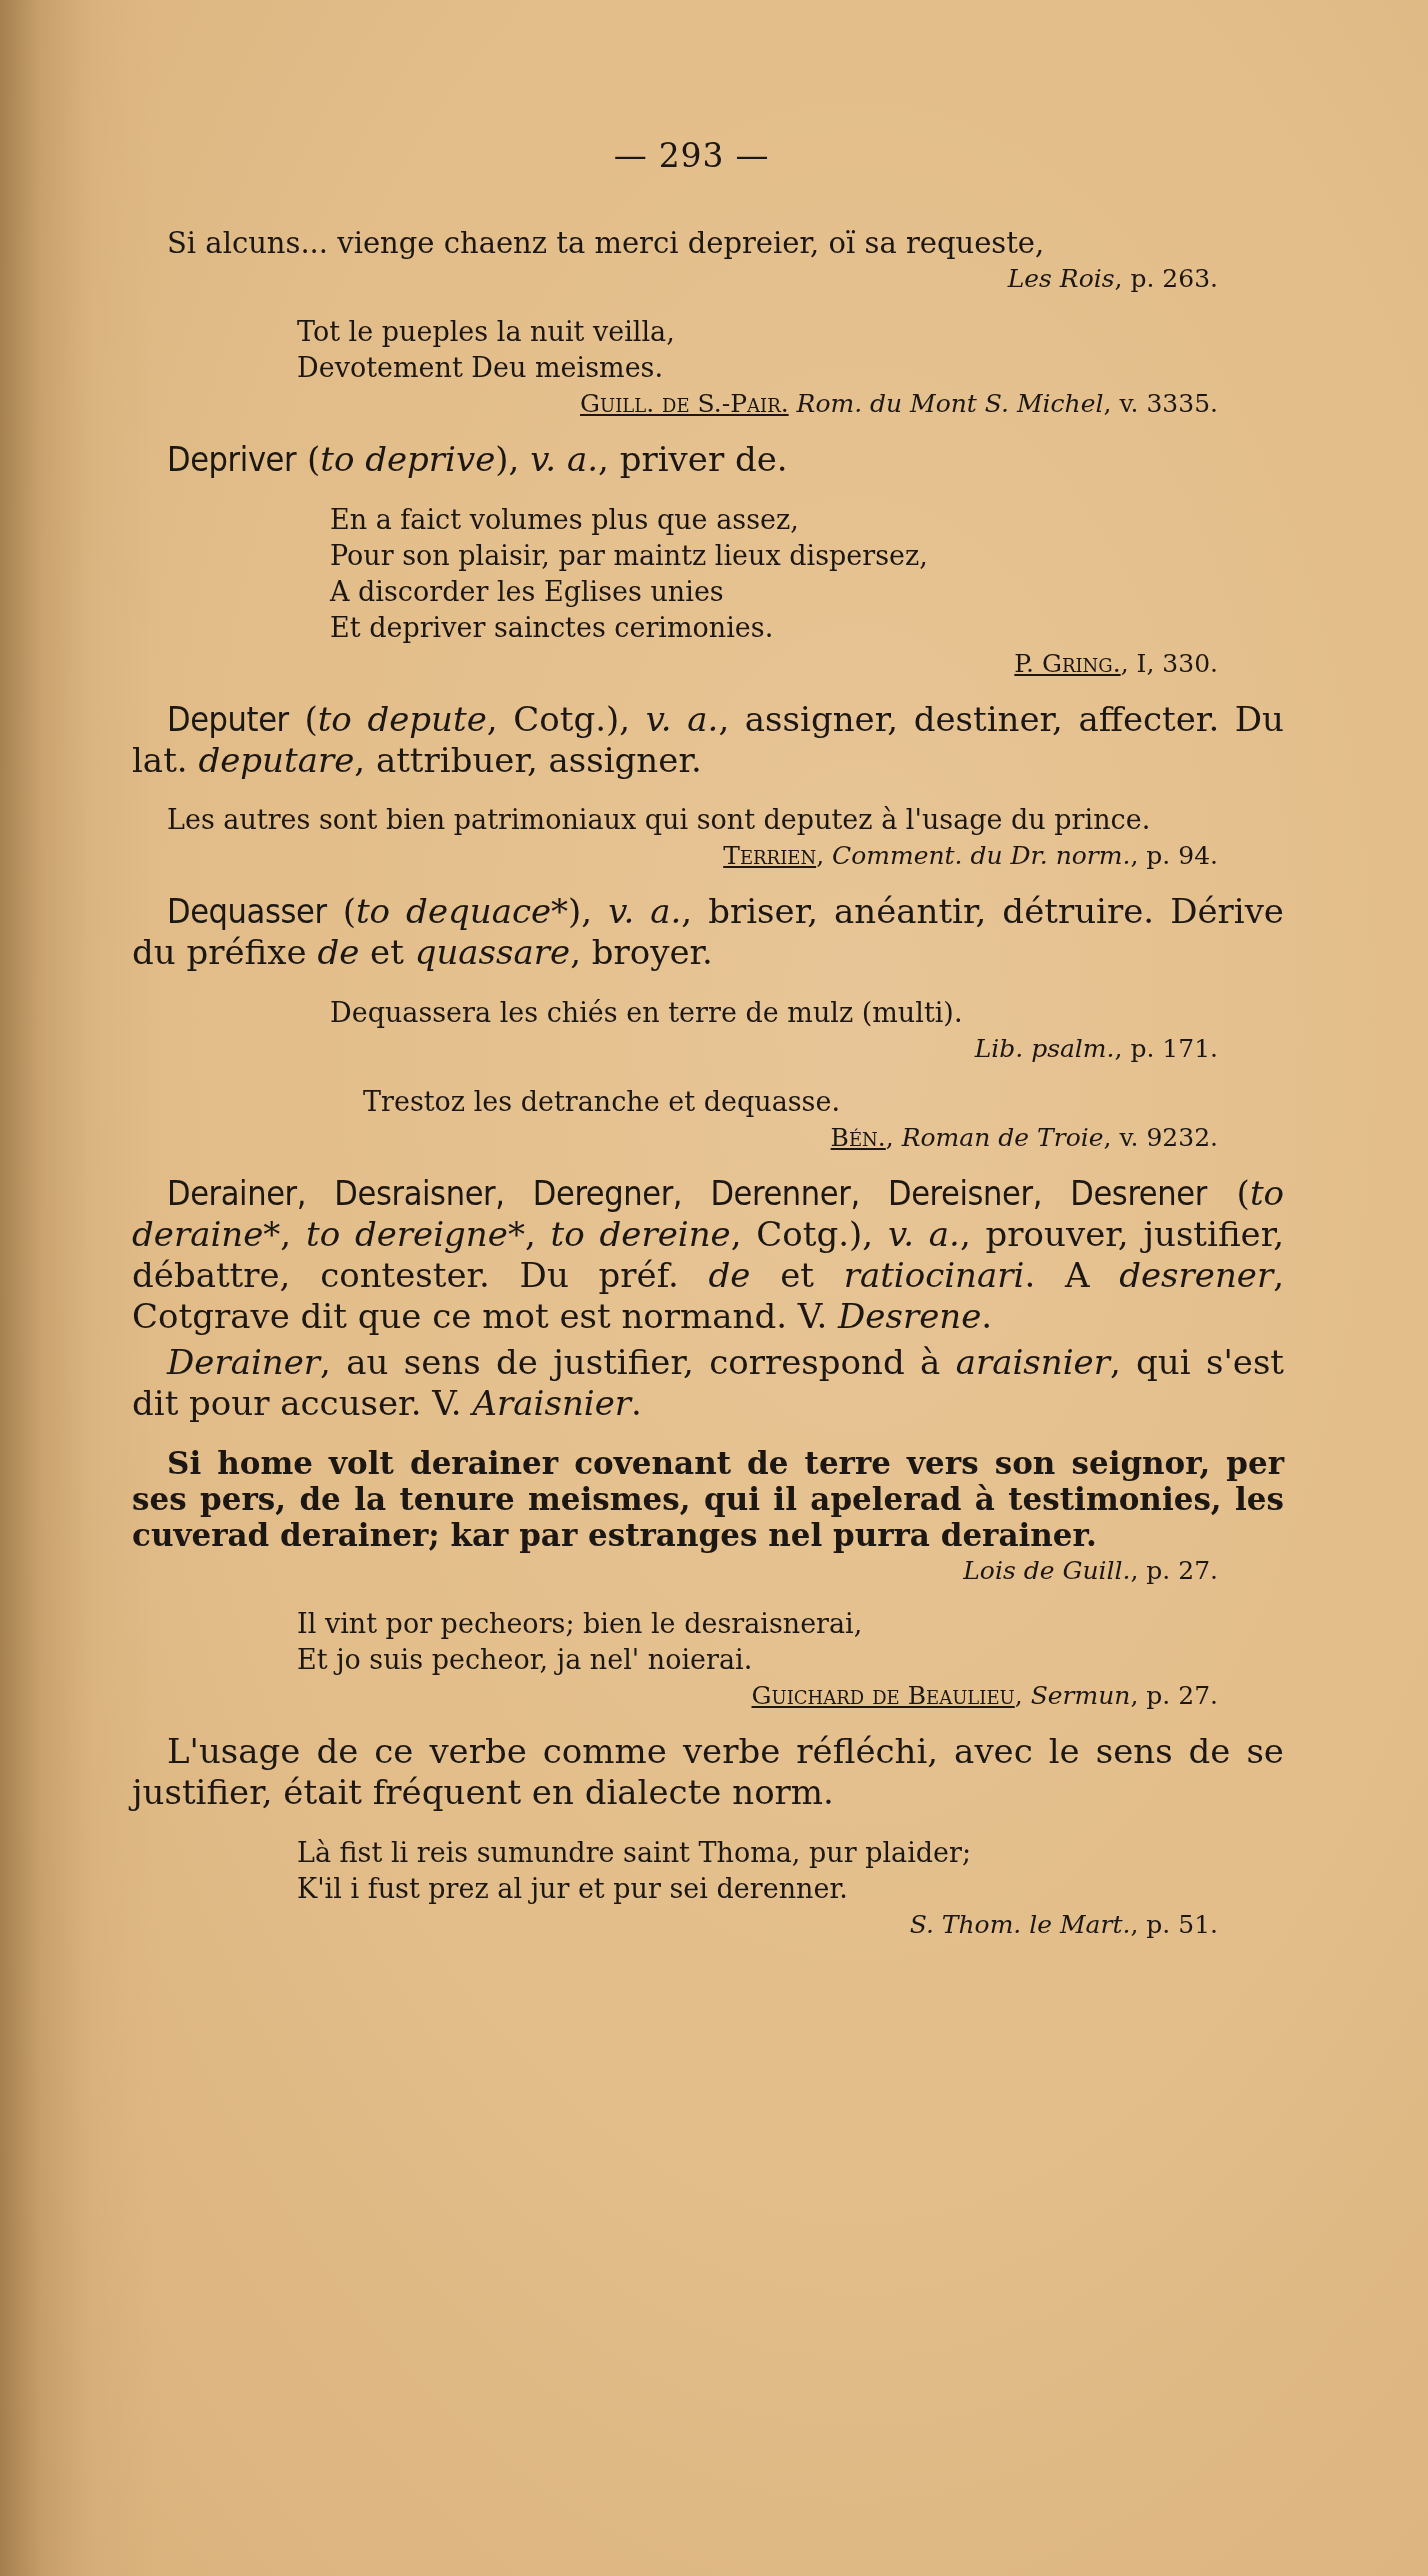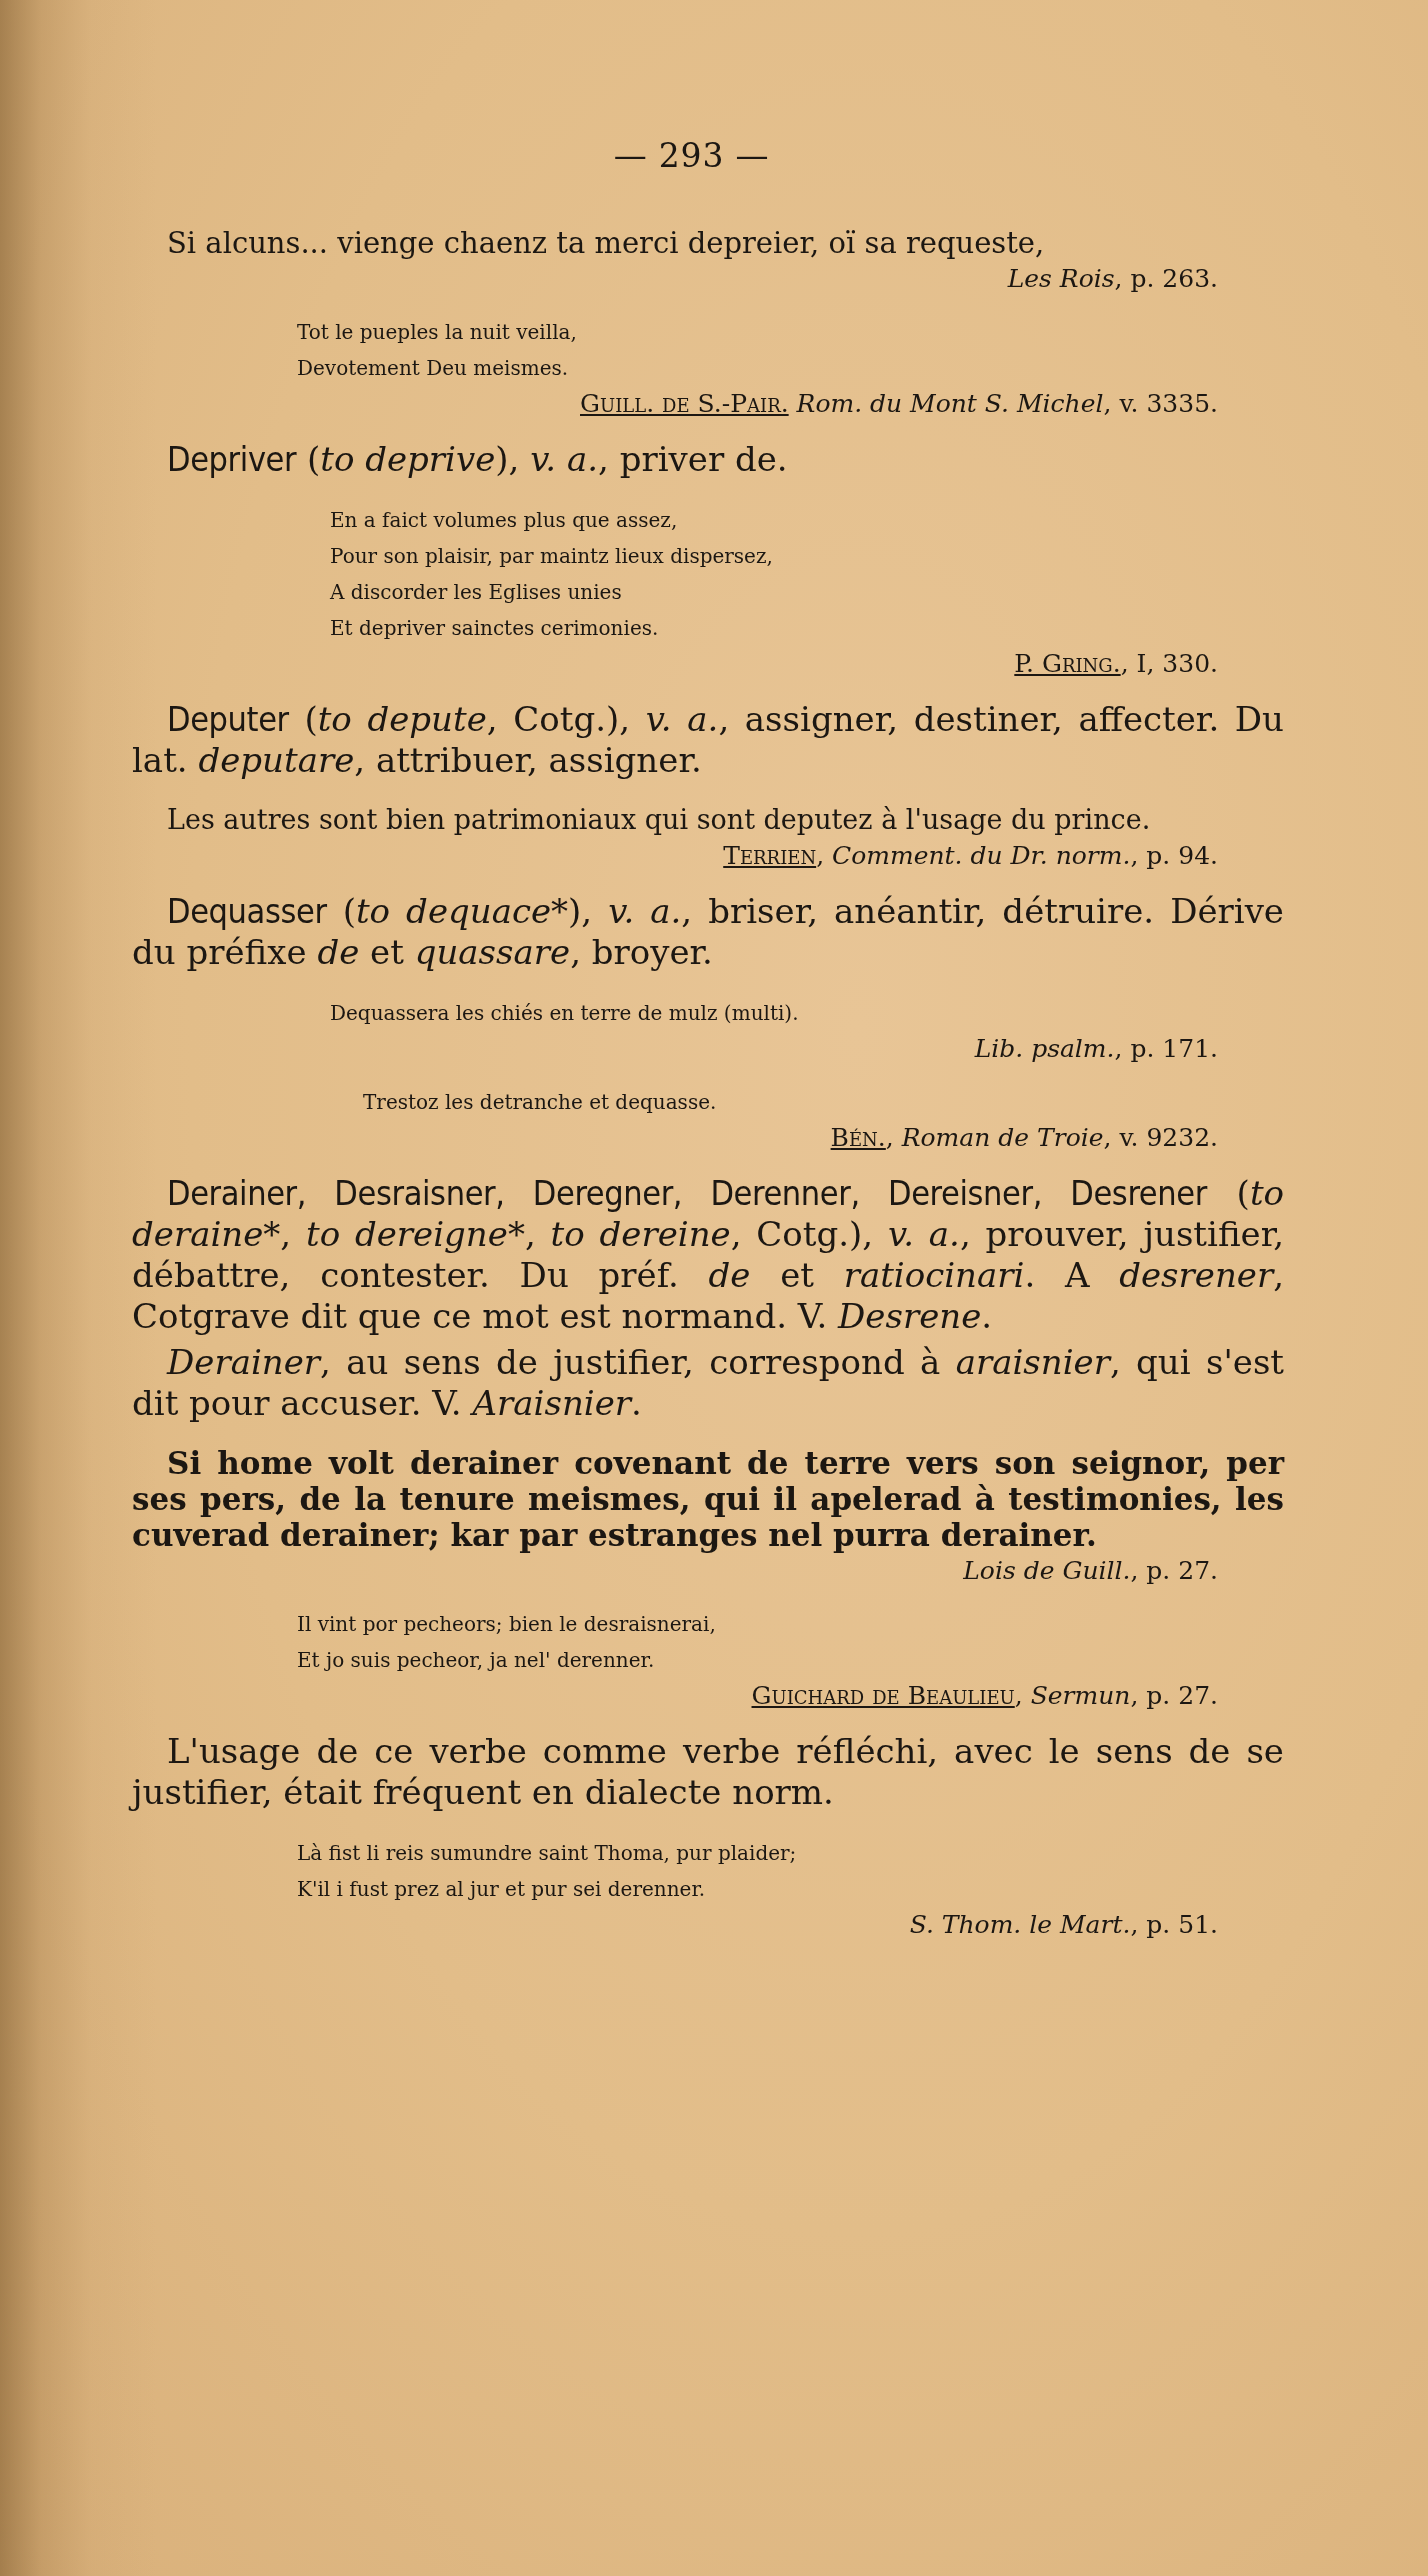--- a/index.html
+++ b/index.html
@@ -41,7 +41,7 @@
     margin: 0;
   }
   .verse-line {
-    font-size: 20px;
+    font-size: 27px;
     line-height: 36px;
     padding-left: 198px;
   }

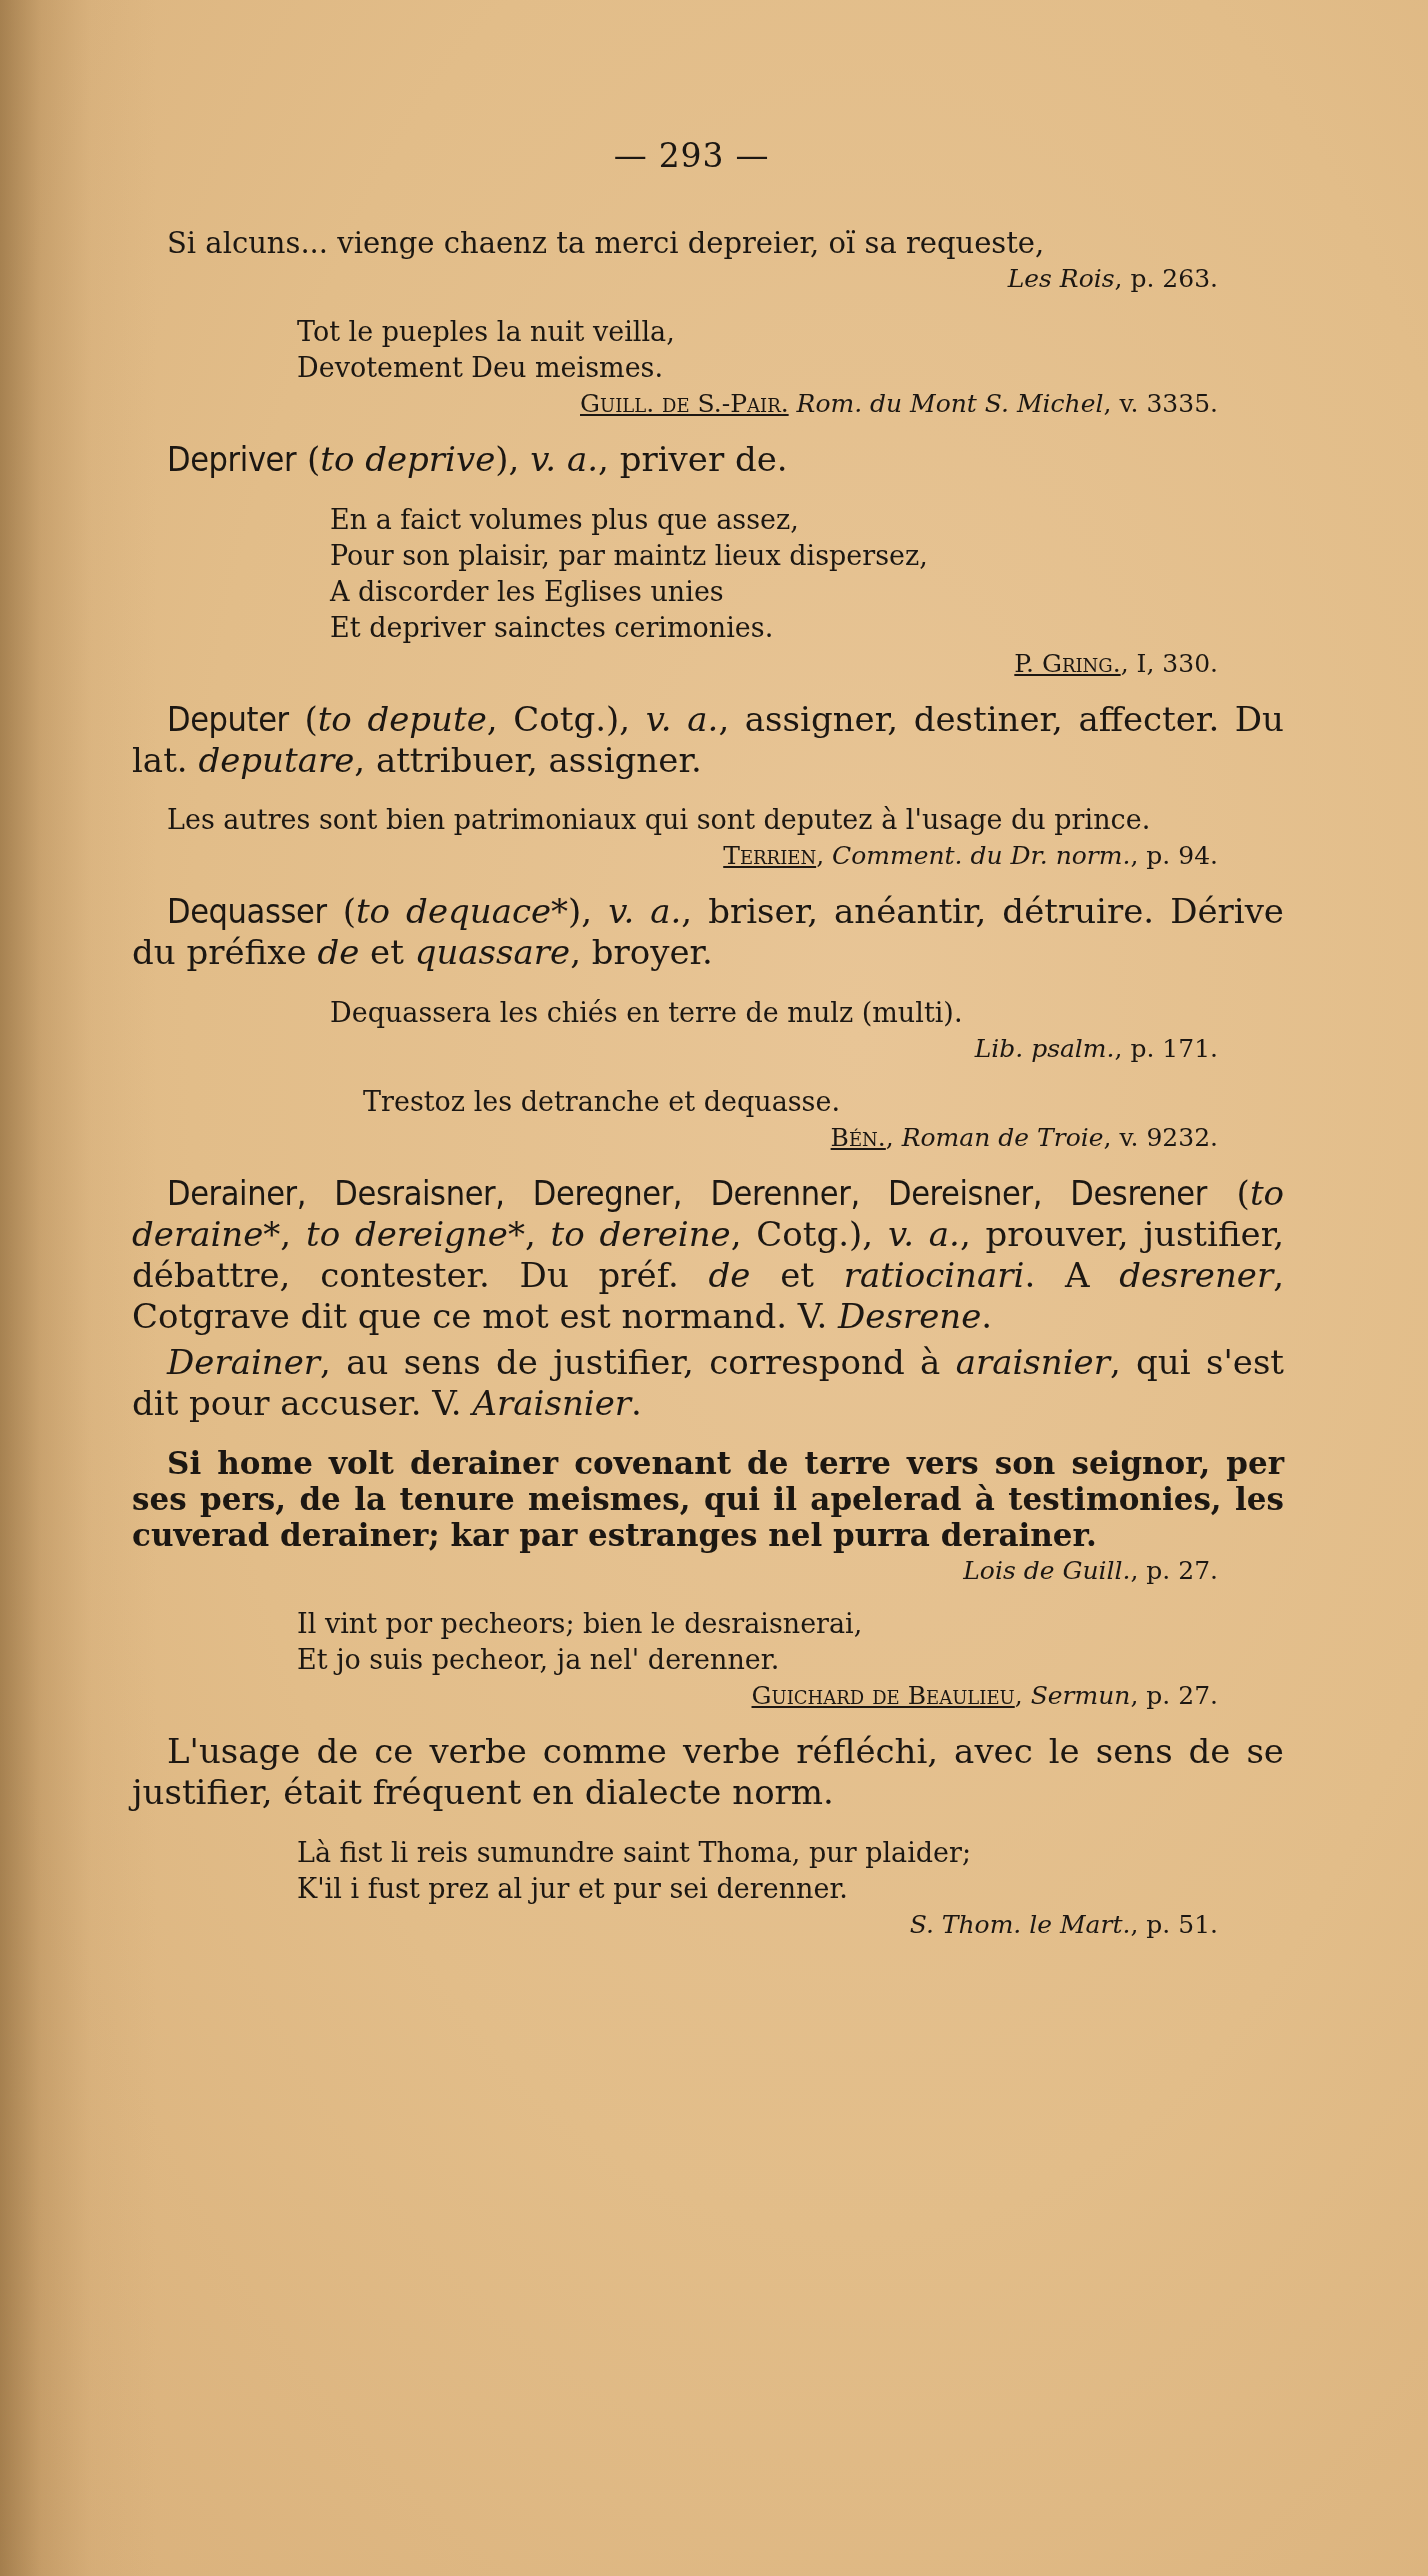--- a/index.html
+++ b/index.html
@@ -151,7 +151,7 @@
 
     <div class="quote-block">
       <div class="verse-line" style="padding-left:165px;">Il vint por pecheors; bien le desraisnerai,</div>
-      <div class="verse-line" style="padding-left:165px;">Et jo suis pecheor, ja nel' derenner.</div>
+      <div class="verse-line" style="padding-left:165px;">Et jo suis pecheor, ja nel' noierai.</div>
       <div class="cite">
         <span class="author">Guichard de Beaulieu</span><span>, </span><span class="title">Sermun</span><span>, p. 27.</span>
       </div>

